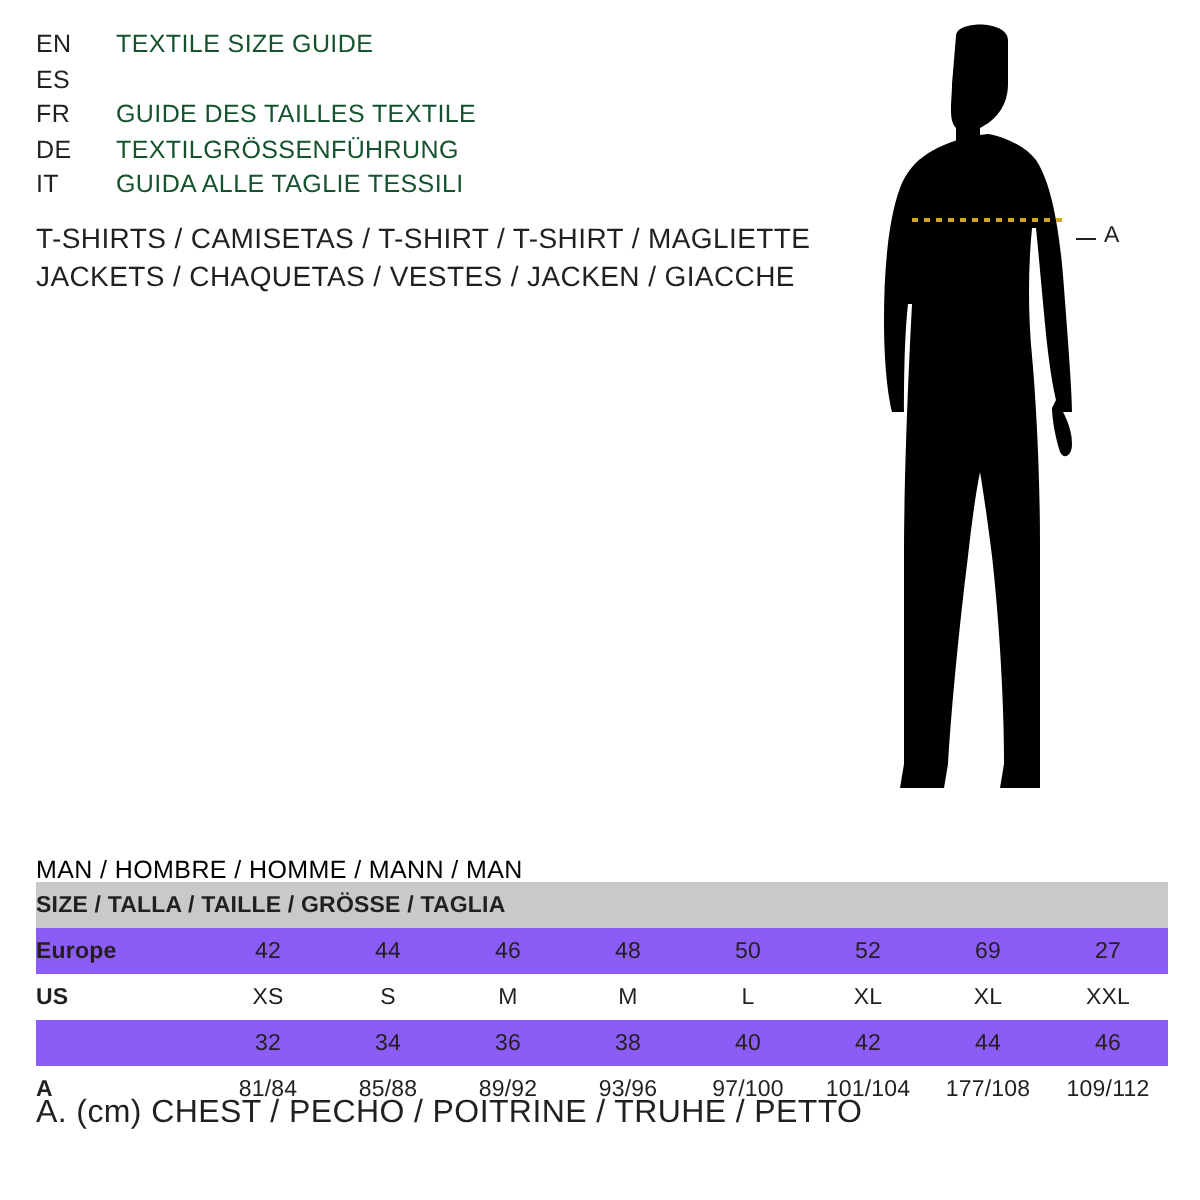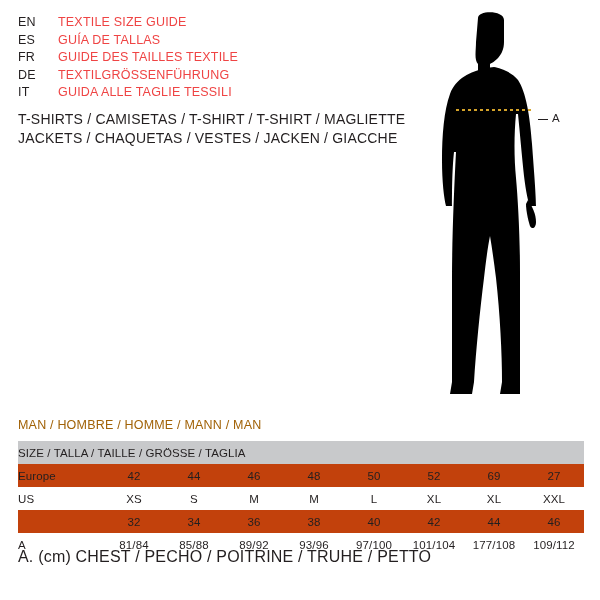--- a/index.html
+++ b/index.html
@@ -42,7 +42,7 @@
   }
   .lang-text {
     flex: 1;
-    color: #ef4444;
+    color: #14532d;
   }
 
   

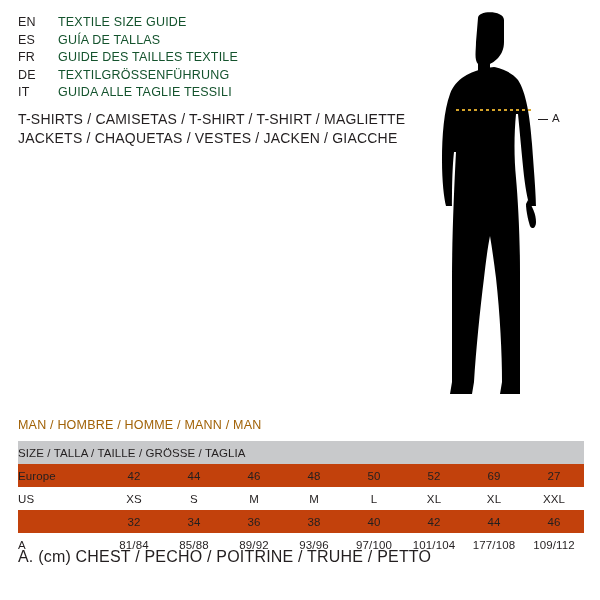--- a/index.html
+++ b/index.html
@@ -151,7 +151,6 @@
     </div>
     <div class="lang-row">
       <span class="lang-code">ES</span>
-      <span class="lang-text">GUÍA DE TALLAS</span>
     </div>
     <div class="lang-row">
       <span class="lang-code">FR</span>

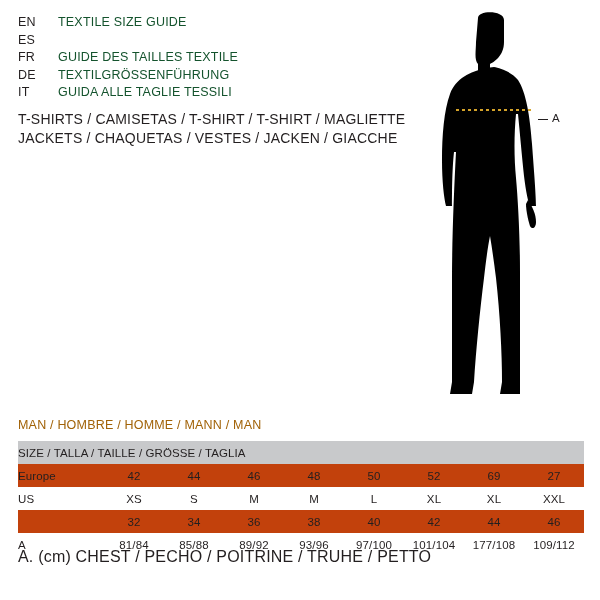--- a/index.html
+++ b/index.html
@@ -92,10 +92,10 @@
   .table-title {
     position: absolute;
     left: 18px;
-    top: 418px;
+    top: 428px;
     font-size: 12.5px;
     letter-spacing: 0.2px;
-    color: #a16207;
+    color: #000000;
   }
   table.size-table {
     position: absolute;

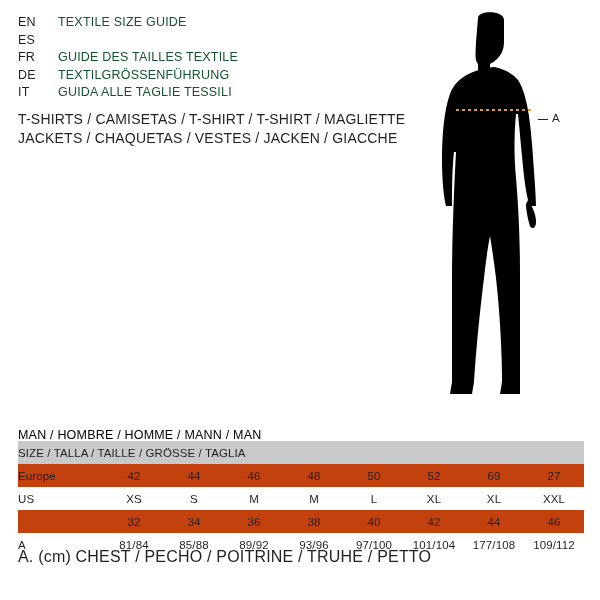--- a/index.html
+++ b/index.html
@@ -125,6 +125,7 @@
   td.label-col {
     width: 86px;
     padding-left: 2px;
+    font-weight: bold;
   }
   td.val-col {
     width: 60px;

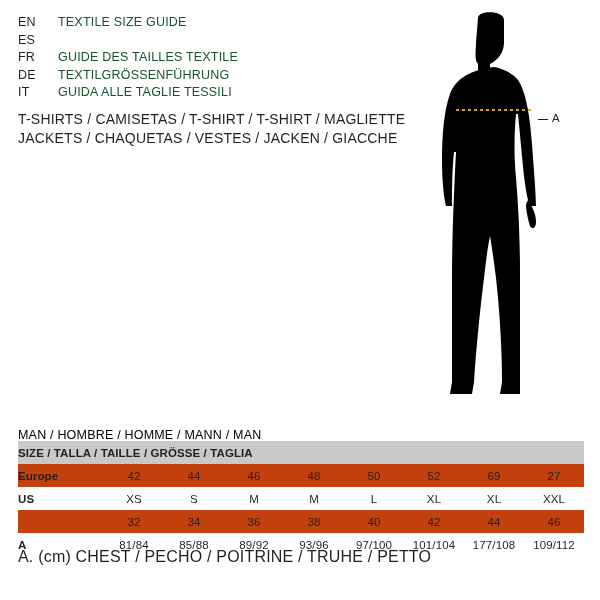--- a/index.html
+++ b/index.html
@@ -116,7 +116,7 @@
     background: #c8c9cb;
   }
   table.size-table tr.row-shade {
-    background: #c2410c;
+    background: #8b5cf6;
   }
   table.size-table tr.row-plain {
     background: #ffffff;

